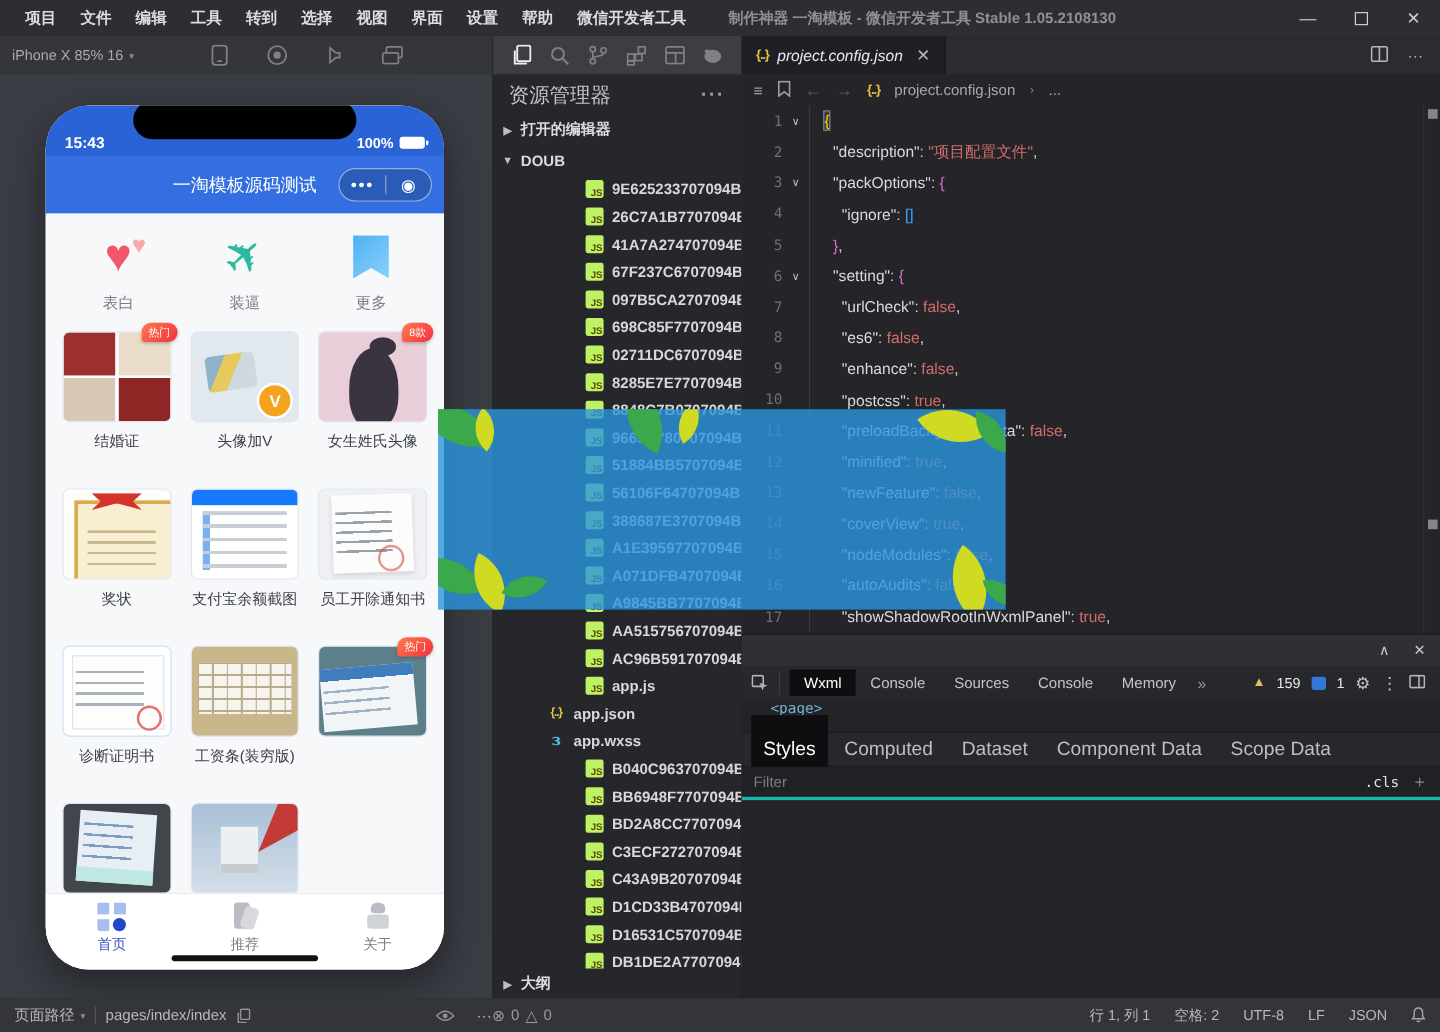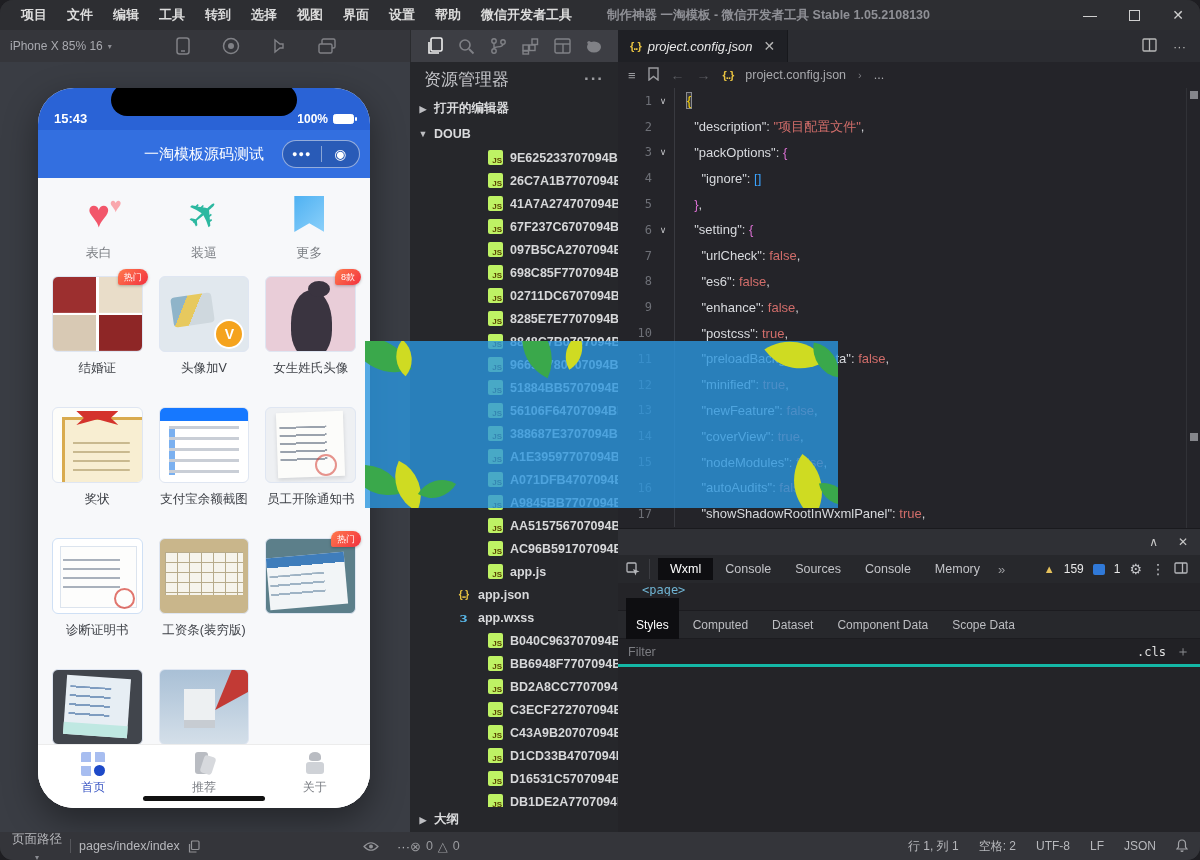--- a/index.html
+++ b/index.html
@@ -4,7 +4,7 @@
 <style>
   *{margin:0;padding:0;box-sizing:border-box;font-family:"Liberation Sans",sans-serif;}
   html,body{background:#1e1e22;}
-  #app{position:relative;width:1200px;height:860px;overflow:hidden;background:#2d2e32;color:#ccc;font-size:13px;border-radius:13px;}
+  #app{position:relative;width:1200px;height:860px;overflow:hidden;background:#2d2e32;color:#ccc;font-size:13px;}
 
   
   #titlebar{position:absolute;left:0;top:0;width:1200px;height:30px;background:#2d2e32;display:flex;align-items:center;padding-left:12px;}

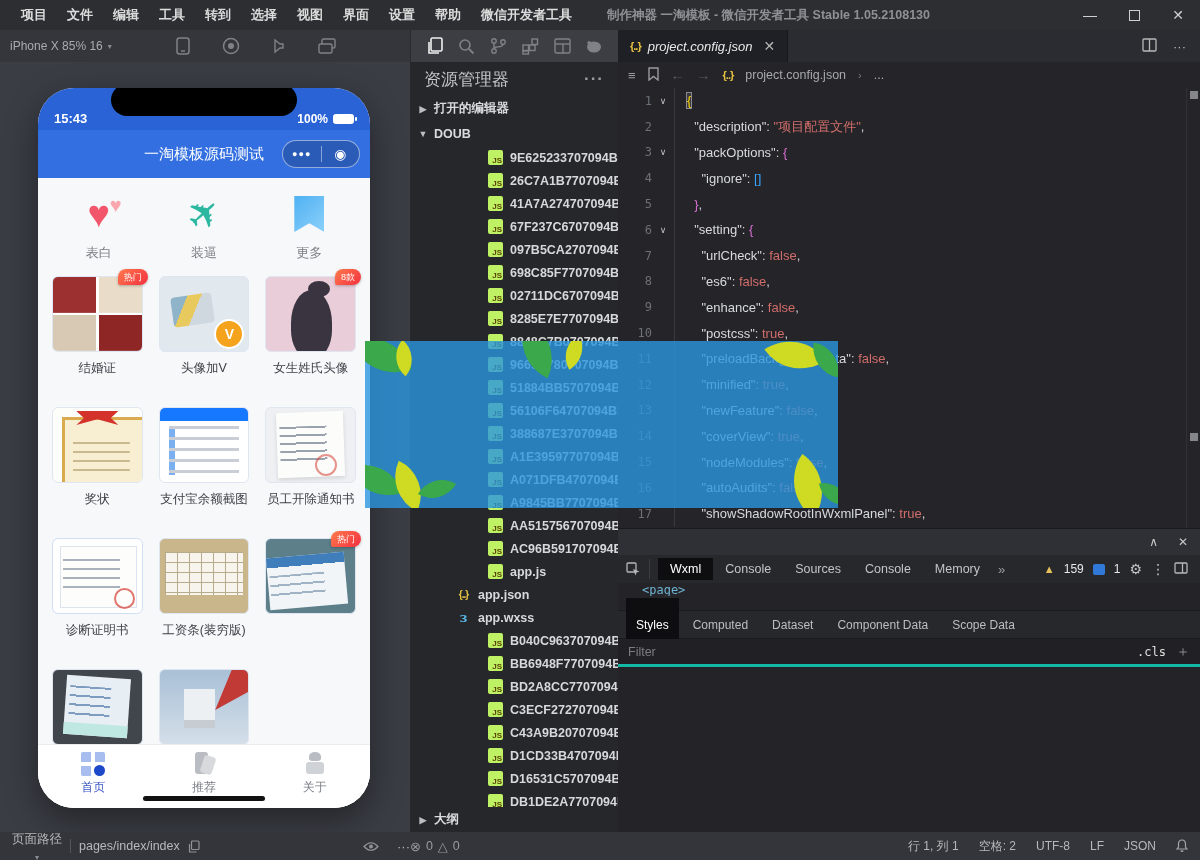--- a/index.html
+++ b/index.html
@@ -165,7 +165,7 @@
   #wxml-sliver span{font-family:"DejaVu Sans Mono",monospace;font-size:12px;color:#6fb3d2;padding-left:24px;display:block;line-height:15px;}
   #elements-strip{height:15px;background:#242428;border-bottom:1px solid #1c1c20;flex:none;}
   #style-tabs{height:28px;background:#27282c;display:flex;align-items:center;padding:0 8px;gap:4px;flex:none;border-bottom:1px solid #1c1c20;}
-  .st-tab{padding:20px 10px;color:#bdbec2;font-size:12px;}
+  .st-tab{padding:20px 10px;color:#bdbec2;font-size:16px;}
   .st-tab.active{background:#0e0e11;color:#fff;}
   #filter-row{height:28px;background:#212125;display:flex;align-items:center;padding:0 10px;gap:10px;flex:none;border-bottom:3px solid #14b8a6;}
   #filter-input{flex:1;background:transparent;border:none;outline:none;color:#cfcfcf;font-size:12.5px;}

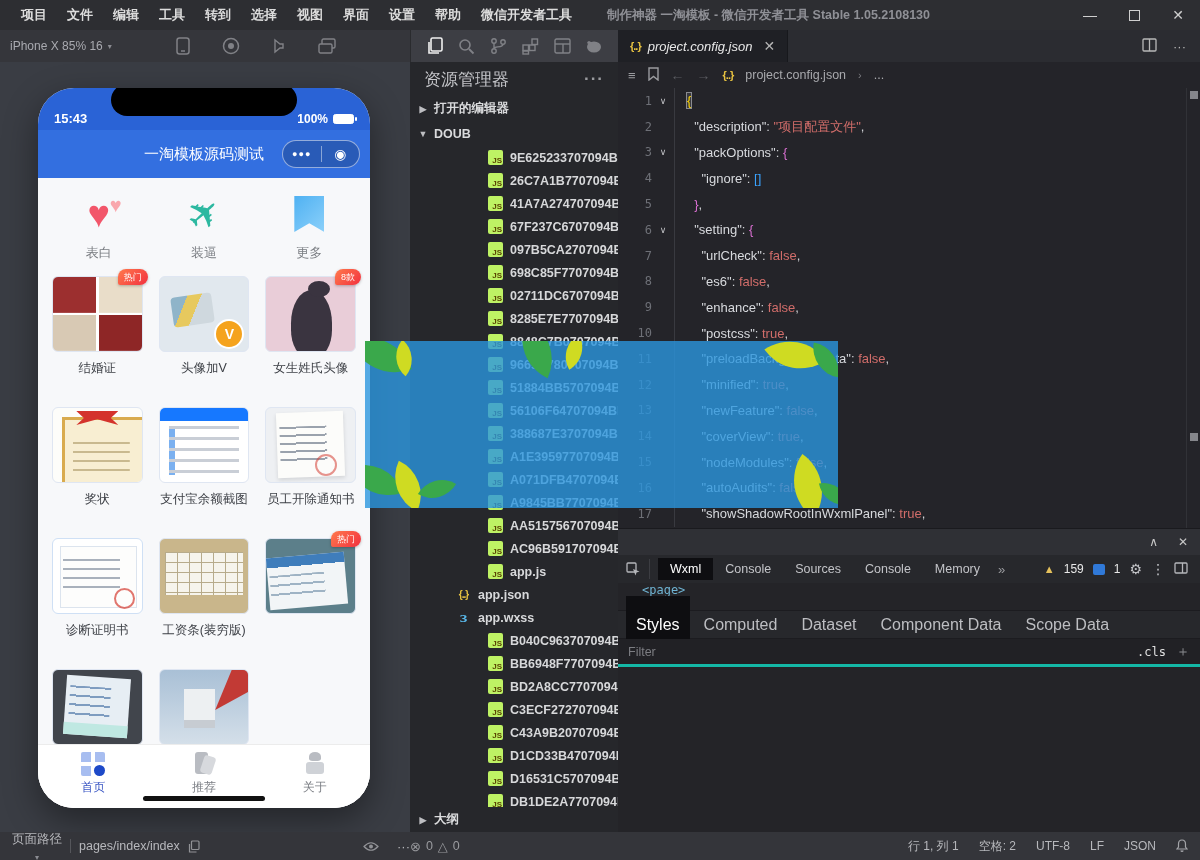--- a/index.html
+++ b/index.html
@@ -712,7 +712,7 @@
 
   <div id="statusbar">
     <div class="sb-left">
-      <span style="display:flex;align-items:center;gap:5px;flex-direction:column;">
+      <span style="display:flex;align-items:center;gap:5px;">
         <span>页面路径</span>
           <span class="caret">▾</span>
       </span>

